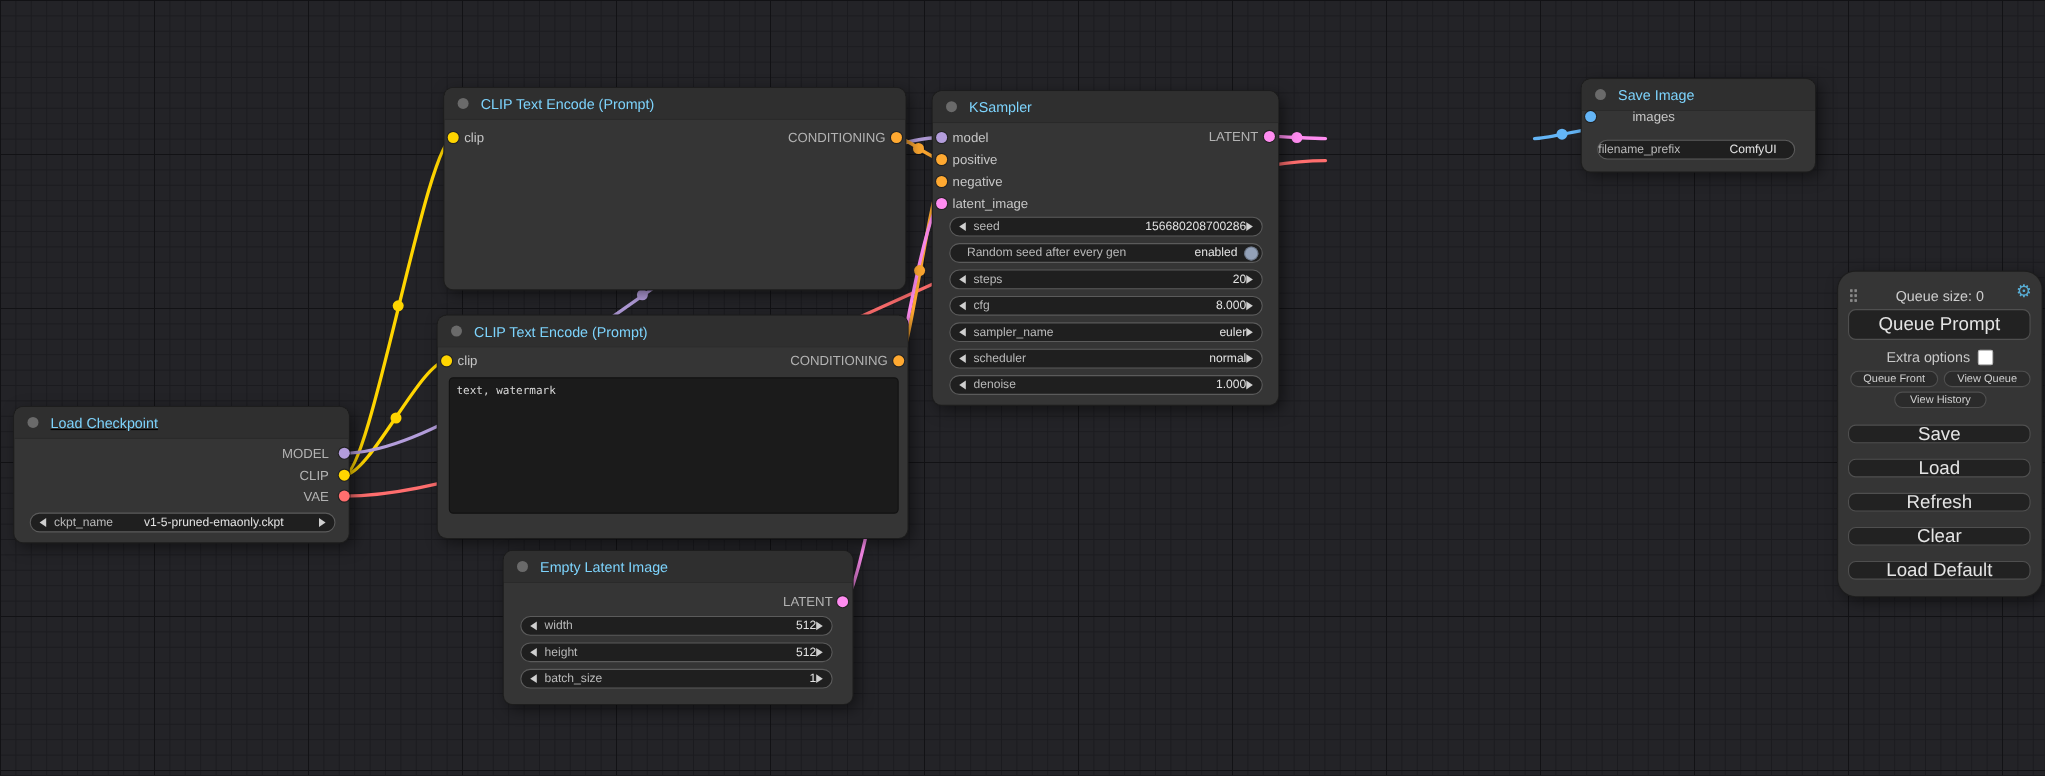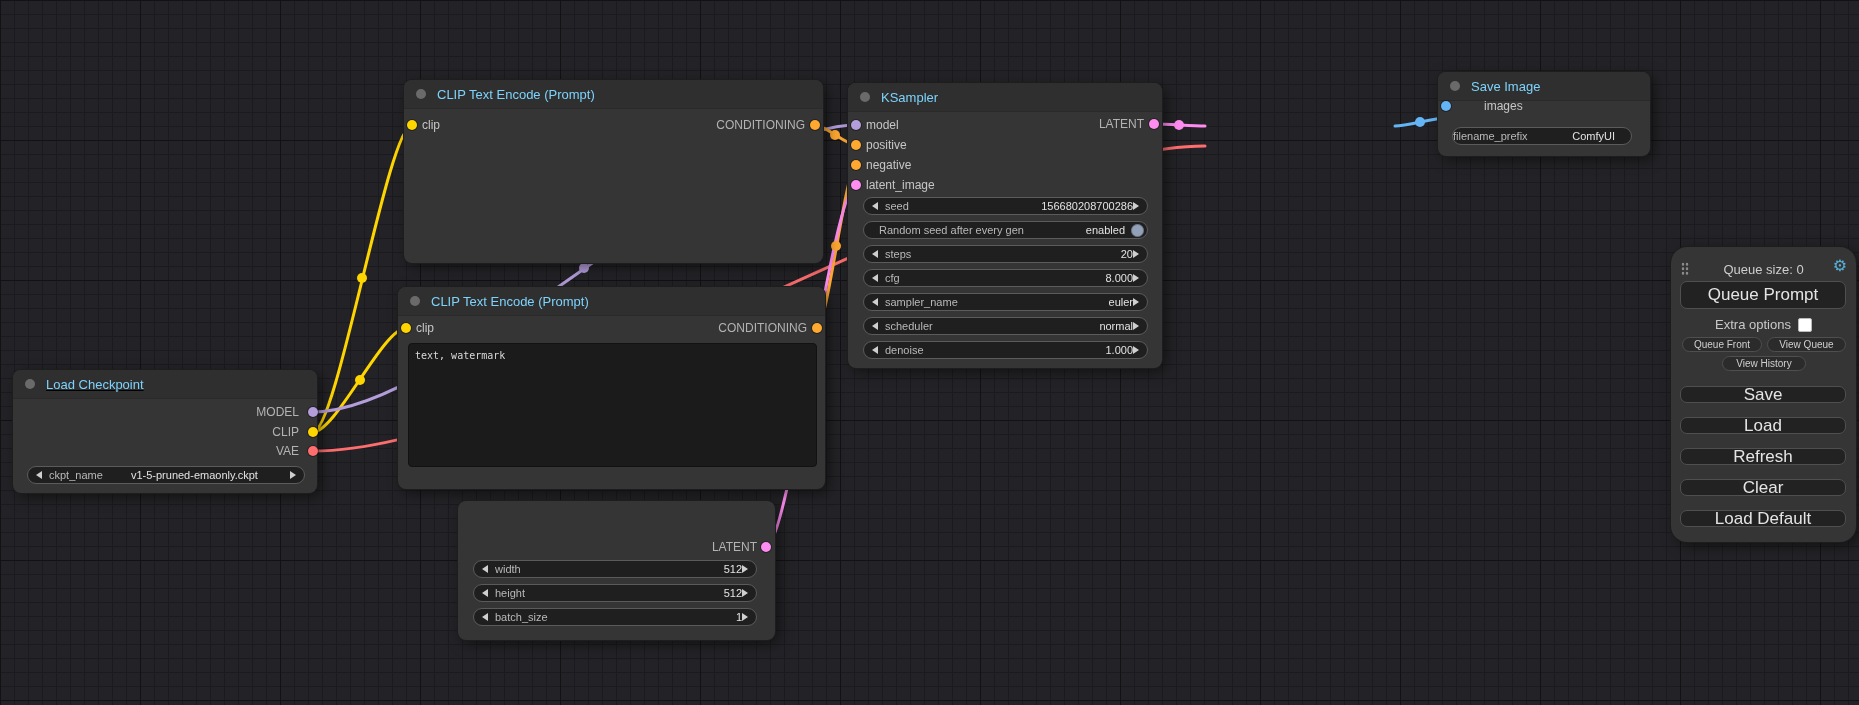--- a/index.html
+++ b/index.html
@@ -182,6 +182,10 @@
   </div>
 
   <div class="node" style="left:458px;top:501px;width:317px;height:139px;">
+    <div class="ntitle">
+      <span class="tdot"></span>
+      <span>Empty Latent Image</span>
+    </div>
     <span class="out-label" style="top:46px;">LATENT</span>
     <span class="dot c-latent" style="left:308px;top:46px;"></span>
     <div class="widget" style="left:15px;top:59px;width:284px;">

